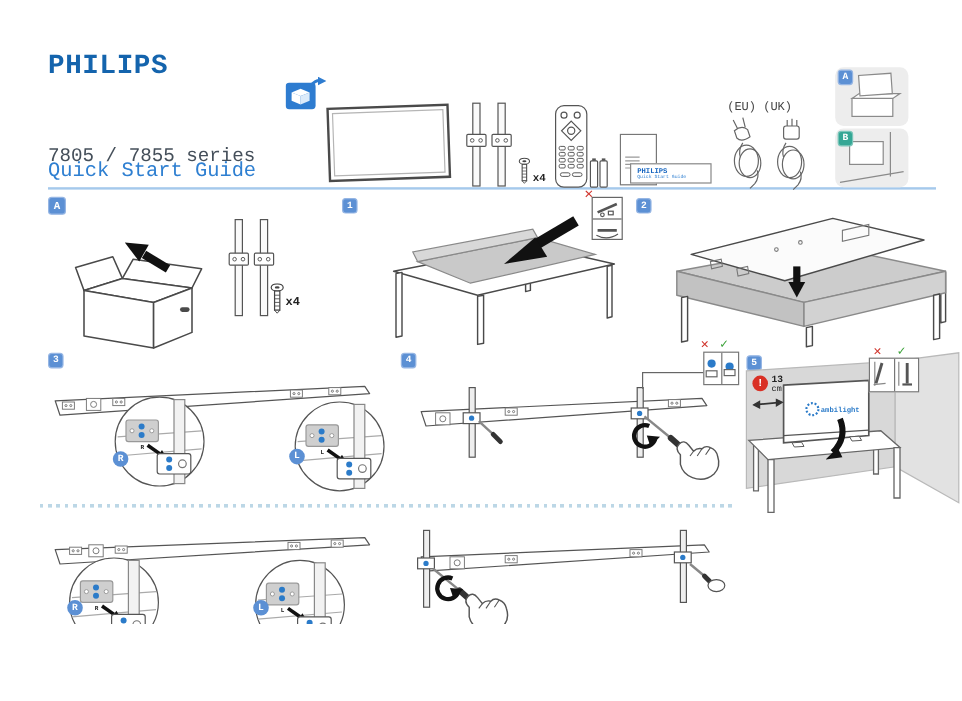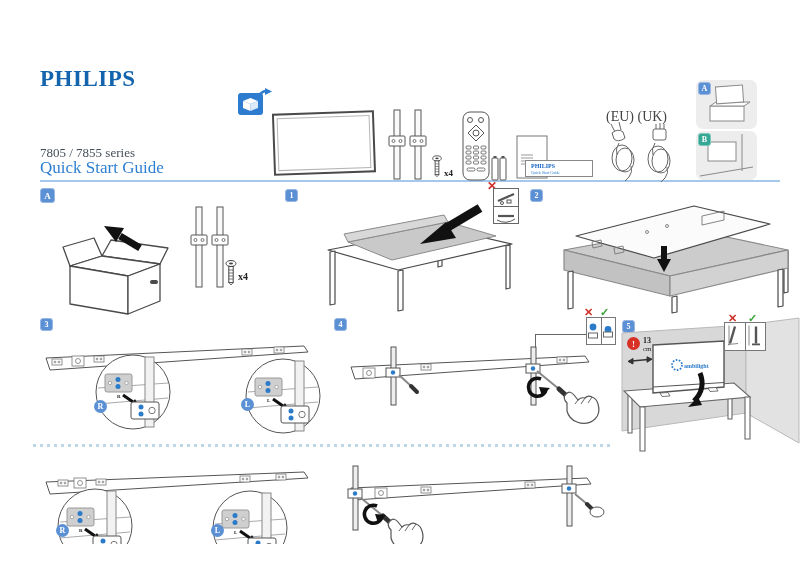--- a/index.html
+++ b/index.html
@@ -4,7 +4,7 @@
 <style>
   html,body{margin:0;padding:0;background:#fff;}
   .page{position:relative;width:802px;height:520px;background:#ffffff;overflow:hidden;
-        font-family:Liberation Serif, serif;color:#333;margin-top:24px;}
+        font-family:Liberation Mono, monospace;color:#333;}
   .abs{position:absolute;}
   .brand{font-size:23px;font-weight:800;letter-spacing:.5px;color:#1464ad;}
   .series{font-size:13px;color:#454f5a;}

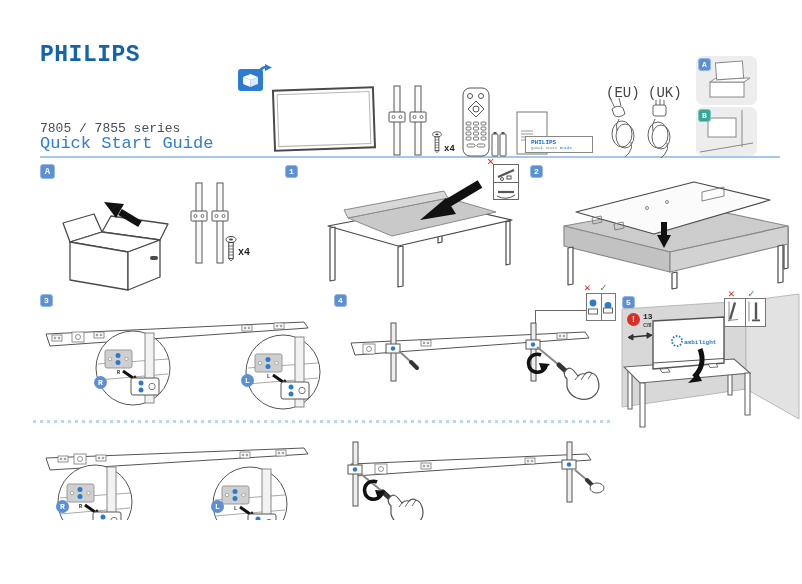--- a/index.html
+++ b/index.html
@@ -165,7 +165,7 @@
     <div class="b2">Quick Start Guide</div>
   </div>
 
-  <div class="abs" style="left:606px;top:85px;font-size:14px;color:#444;">(EU) (UK)</div>
+  <div class="abs" style="left:606px;top:85px;font-size:10px;color:#444;">(EU) (UK)</div>
   <div class="abs" style="left:605px;top:97px;">
     <svg width="78" height="62" viewBox="0 0 78 62">
       <g stroke="#666" fill="none" stroke-width="1">

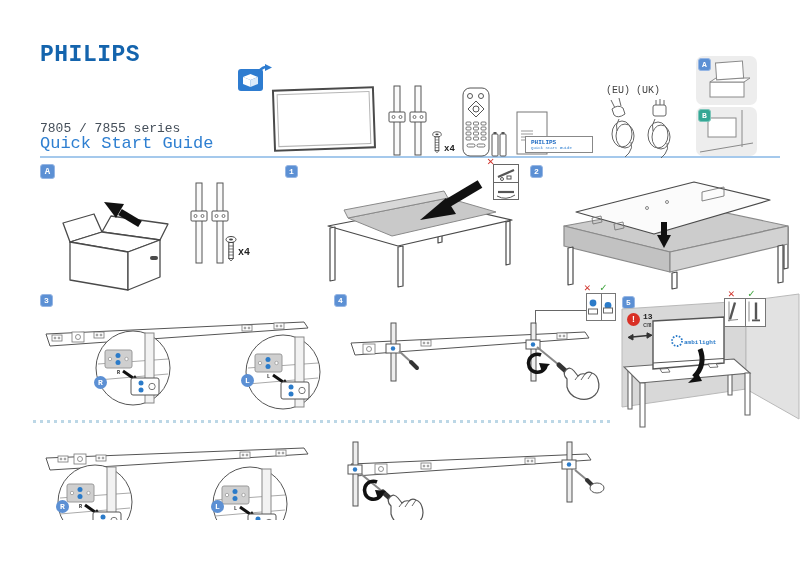--- a/index.html
+++ b/index.html
@@ -7,7 +7,7 @@
         font-family:Liberation Mono, monospace;color:#333;}
   .abs{position:absolute;}
   .brand{font-size:23px;font-weight:800;letter-spacing:.5px;color:#1464ad;}
-  .series{font-size:13px;color:#454f5a;}
+  .series{font-size:16px;color:#454f5a;}
   .title{font-size:17px;color:#2e7fd1;}
   .rule{height:2px;background:#a5c9ec;}
   .badge{width:15px;height:15px;border-radius:3px;background:#5c90d4;border:1px solid #96b6e4;

